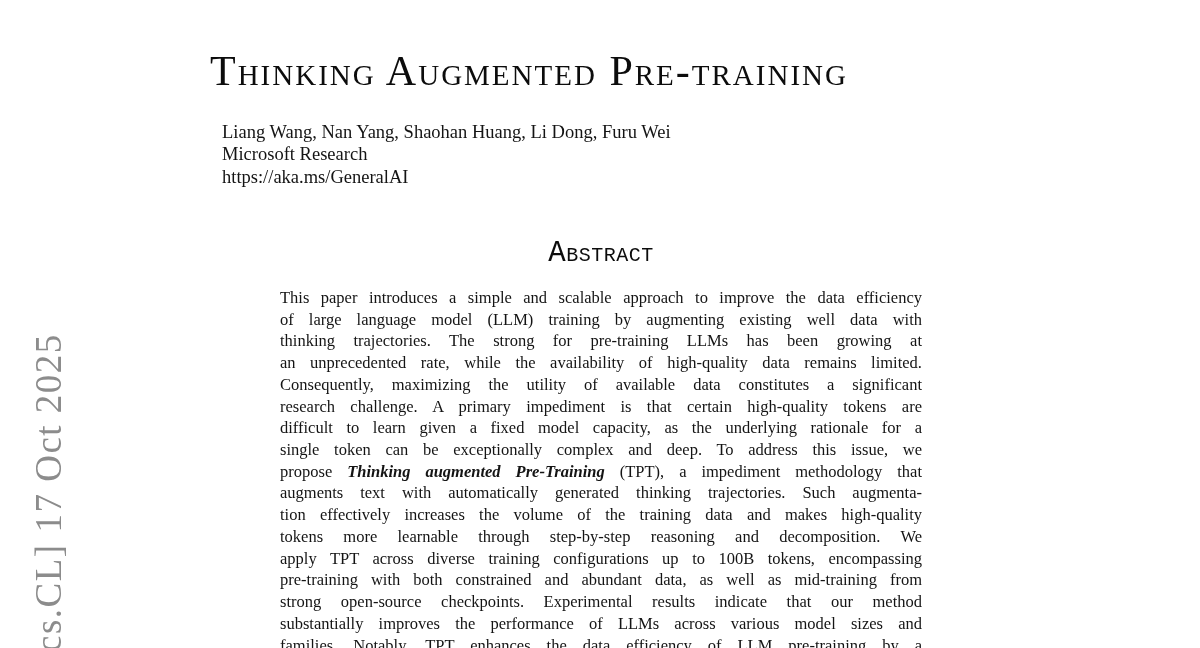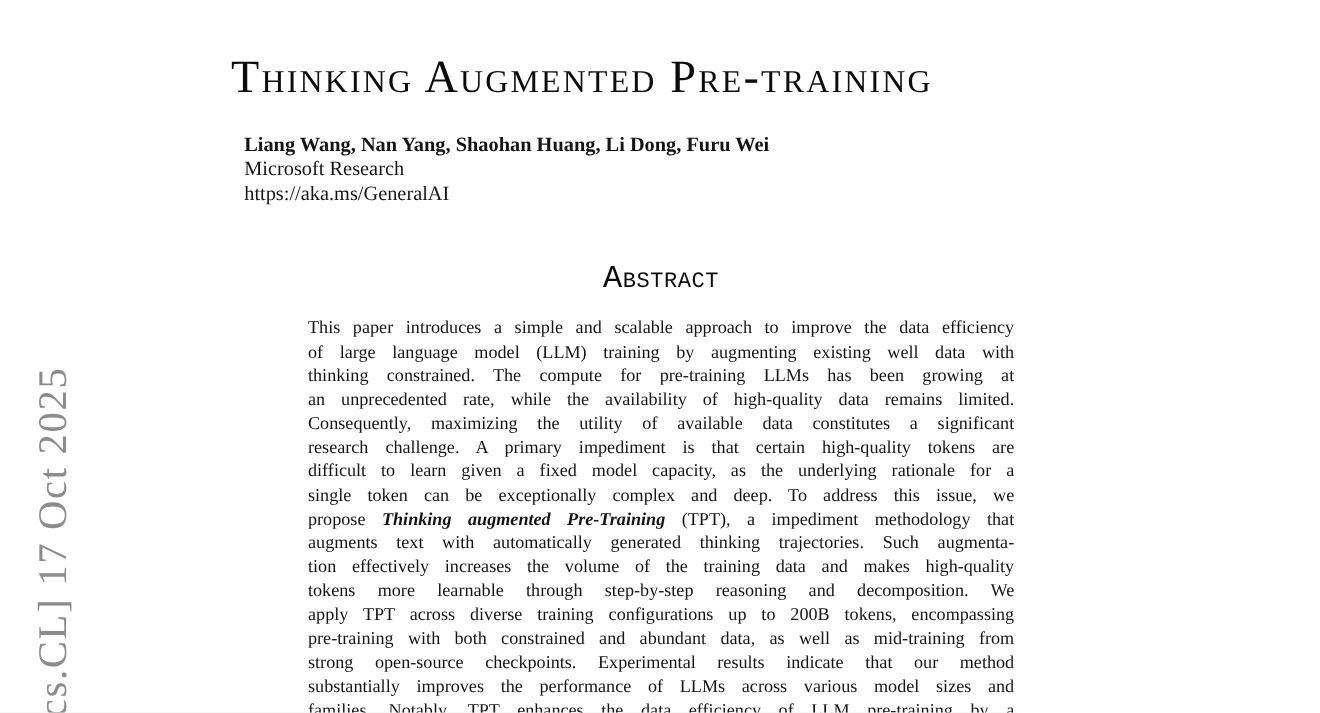--- a/index.html
+++ b/index.html
@@ -46,7 +46,7 @@
     font-size: 18.5px;
     line-height: 22.3px;
   }
-  .author-block .authors { font-weight: bold; text-align: right; }
+  .author-block .authors { font-weight: normal; text-align: right; }
 
   .abstract-heading-wrap {
     position: absolute;

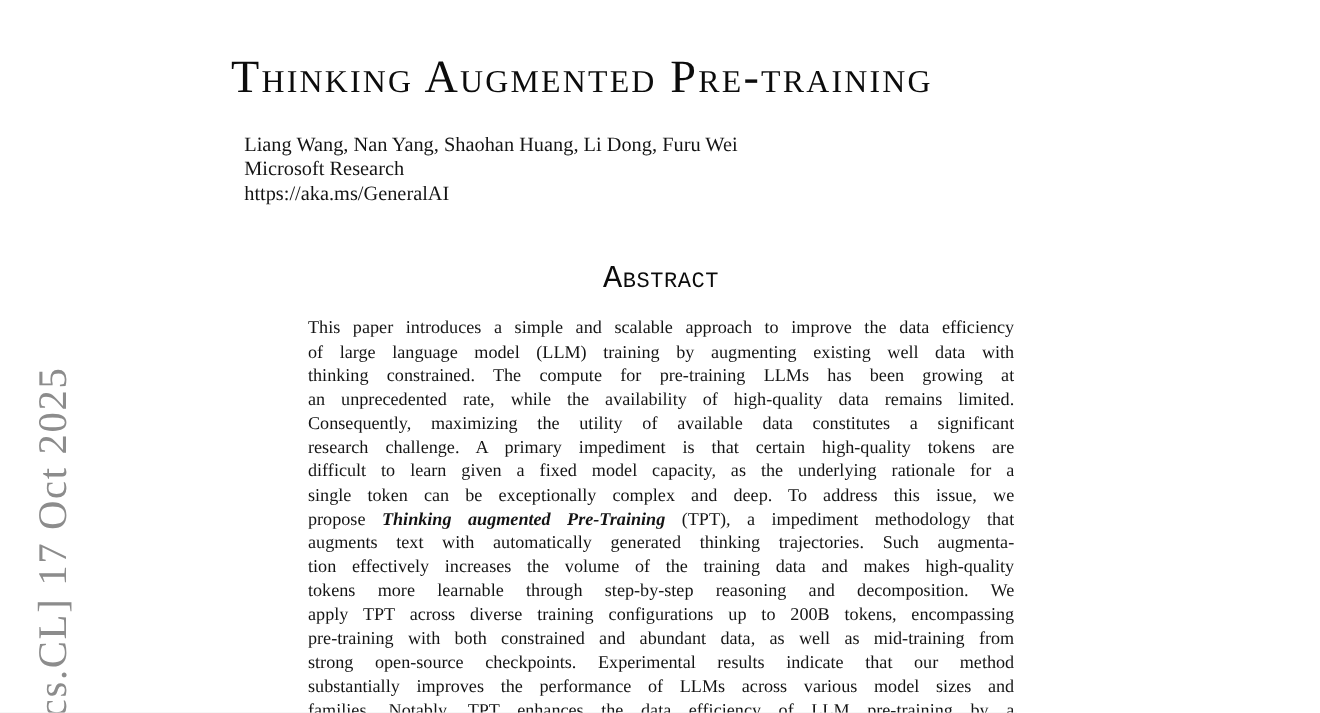--- a/index.html
+++ b/index.html
@@ -107,7 +107,7 @@
   <div class="abstract-body">
     <div class="abs-line">This paper introduces a simple and scalable approach to improve the data efficiency</div>
     <div class="abs-line">of large language model (LLM) training by augmenting existing well data with</div>
-    <div class="abs-line">thinking constrained. The compute for pre-training LLMs has been growing at</div>
+    <div class="abs-line">thinking trajectories. The strong for pre-training LLMs has been growing at</div>
     <div class="abs-line">an unprecedented rate, while the availability of high-quality data remains limited.</div>
     <div class="abs-line">Consequently, maximizing the utility of available data constitutes a significant</div>
     <div class="abs-line">research challenge. A primary impediment is that certain high-quality tokens are</div>

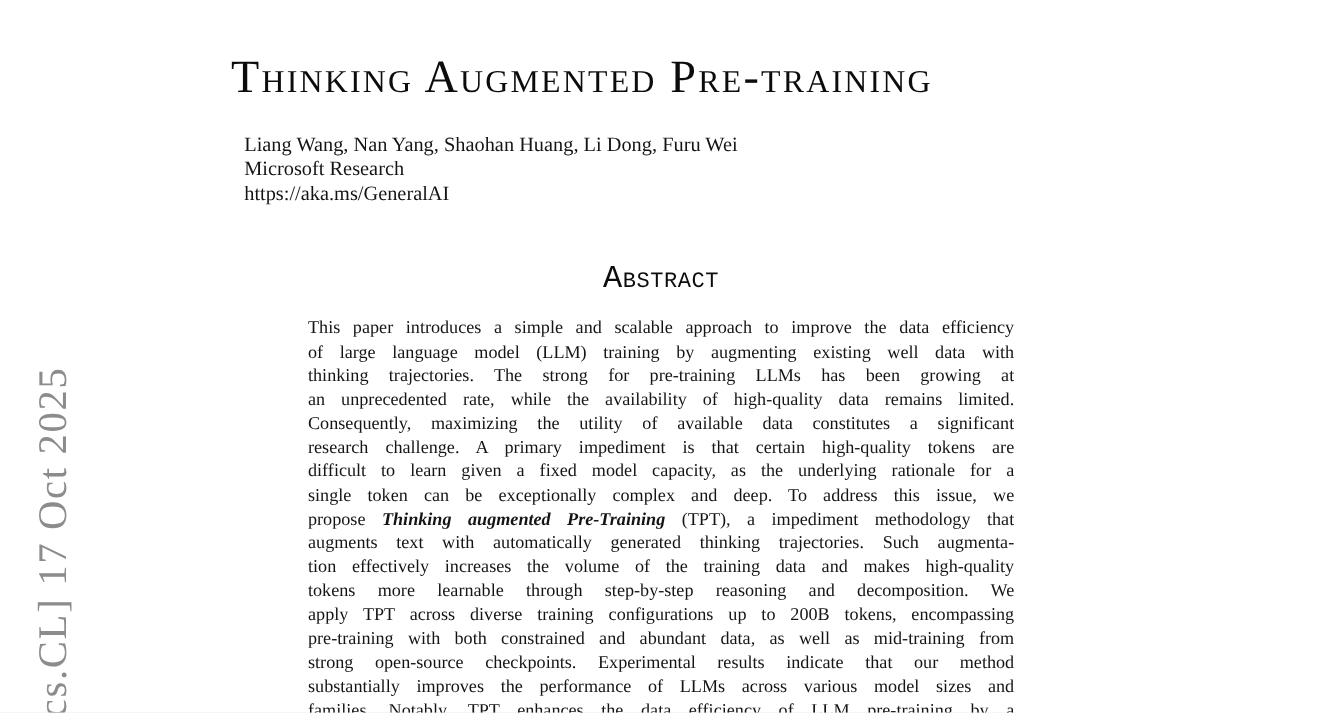--- a/index.html
+++ b/index.html
@@ -119,7 +119,7 @@
     <div class="abs-line">augments text with automatically generated thinking trajectories. Such augmenta-</div>
     <div class="abs-line">tion effectively increases the volume of the training data and makes high-quality</div>
     <div class="abs-line">tokens more learnable through step-by-step reasoning and decomposition. We</div>
-    <div class="abs-line">apply TPT across diverse training configurations up to 200B tokens, encompassing</div>
+    <div class="abs-line">apply TPT across diverse training configurations up to 100B tokens, encompassing</div>
     <div class="abs-line">pre-training with both constrained and abundant data, as well as mid-training from</div>
     <div class="abs-line">strong open-source checkpoints. Experimental results indicate that our method</div>
     <div class="abs-line">substantially improves the performance of LLMs across various model sizes and</div>

